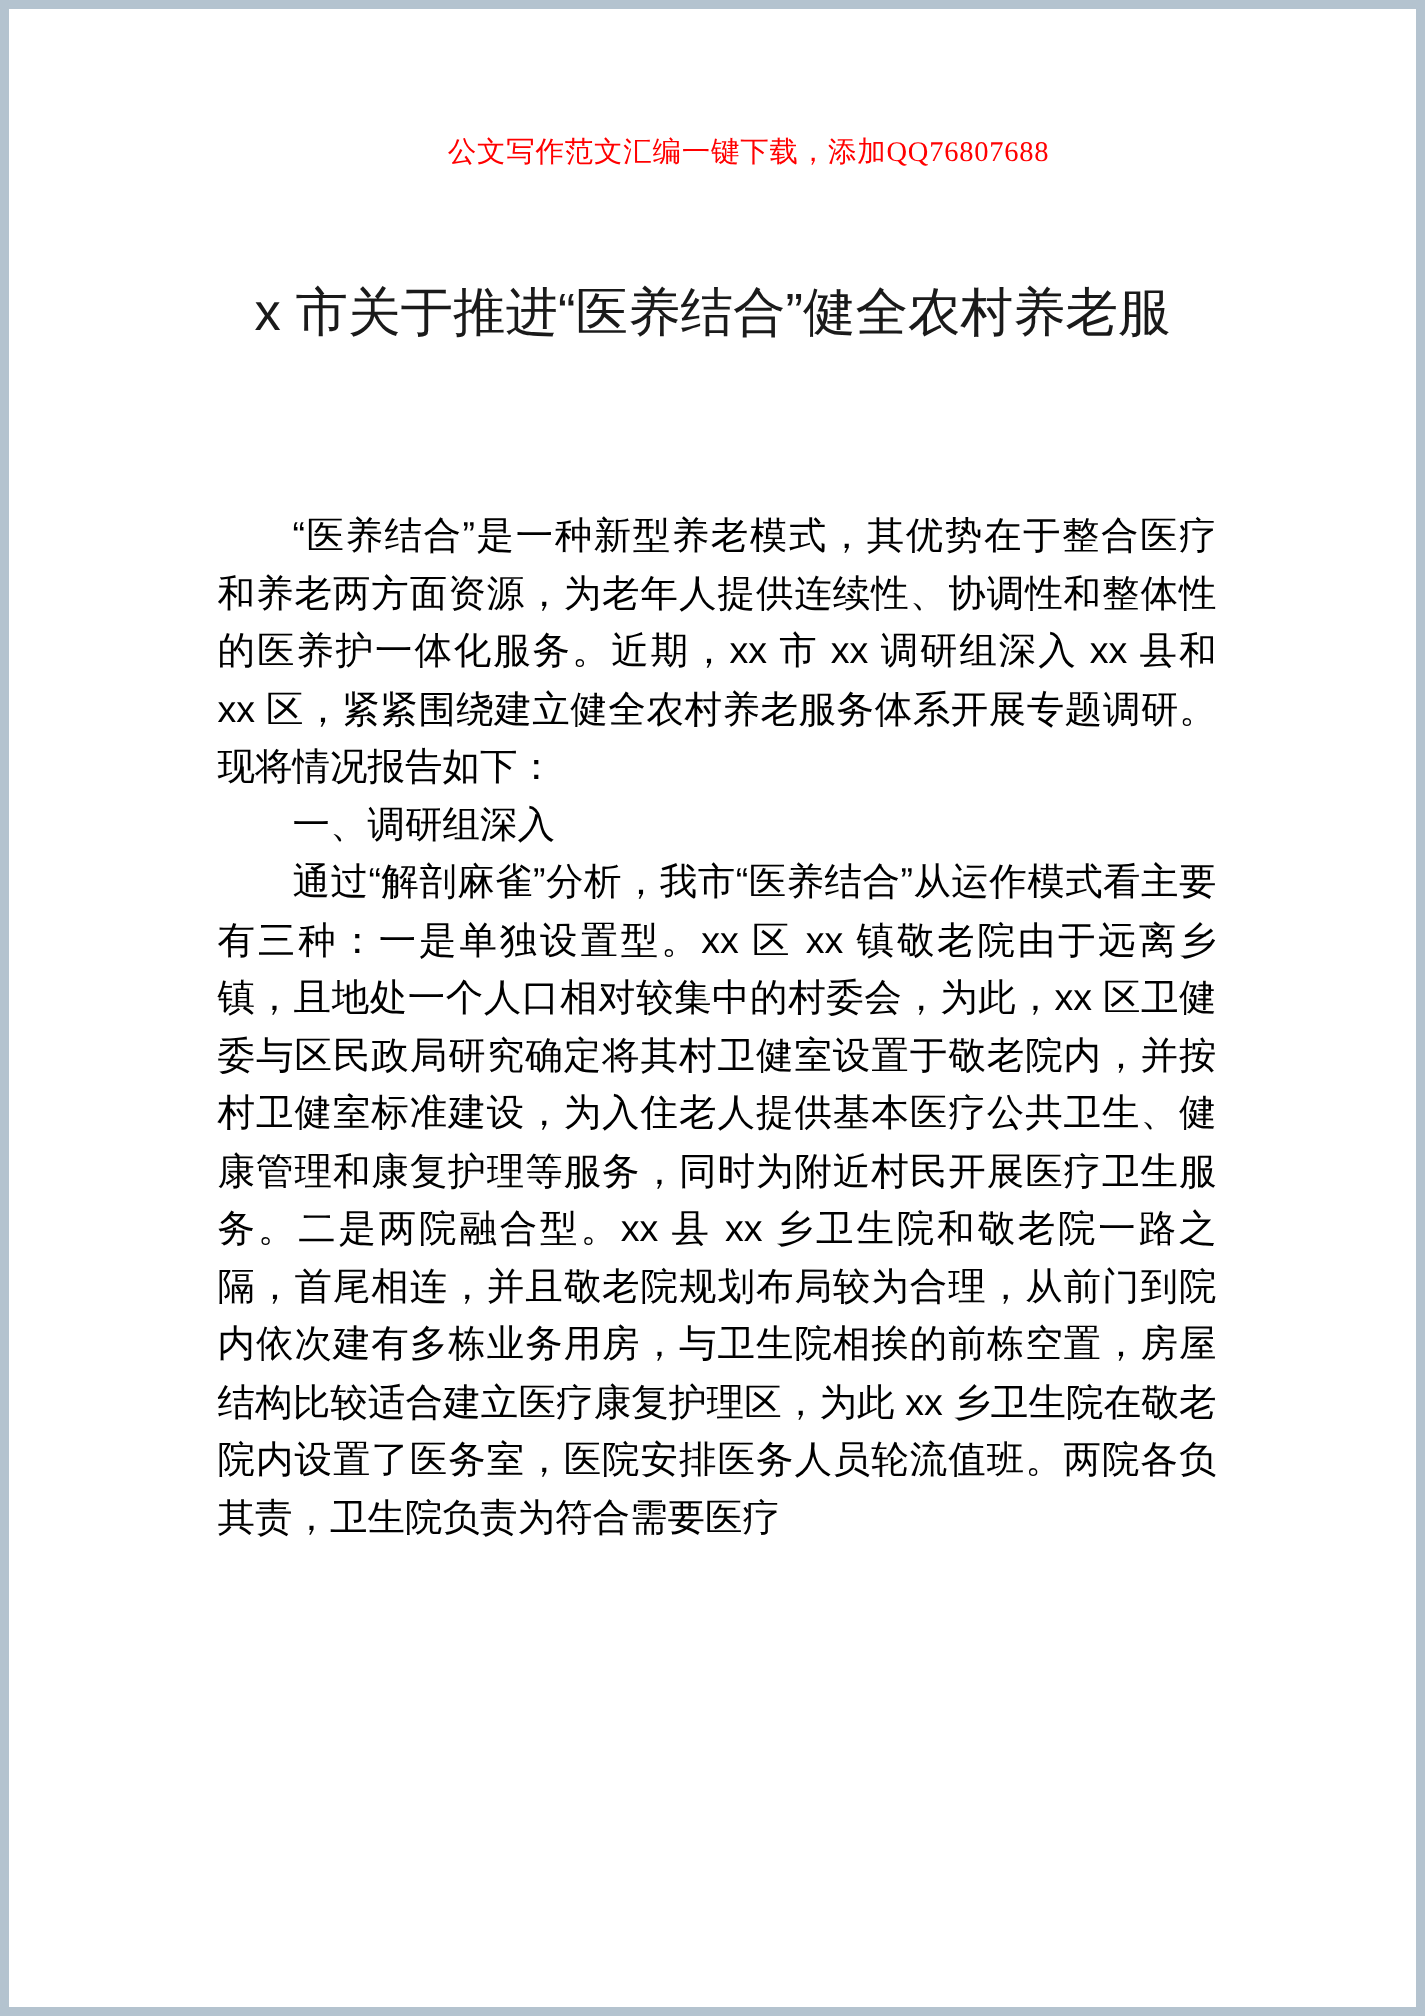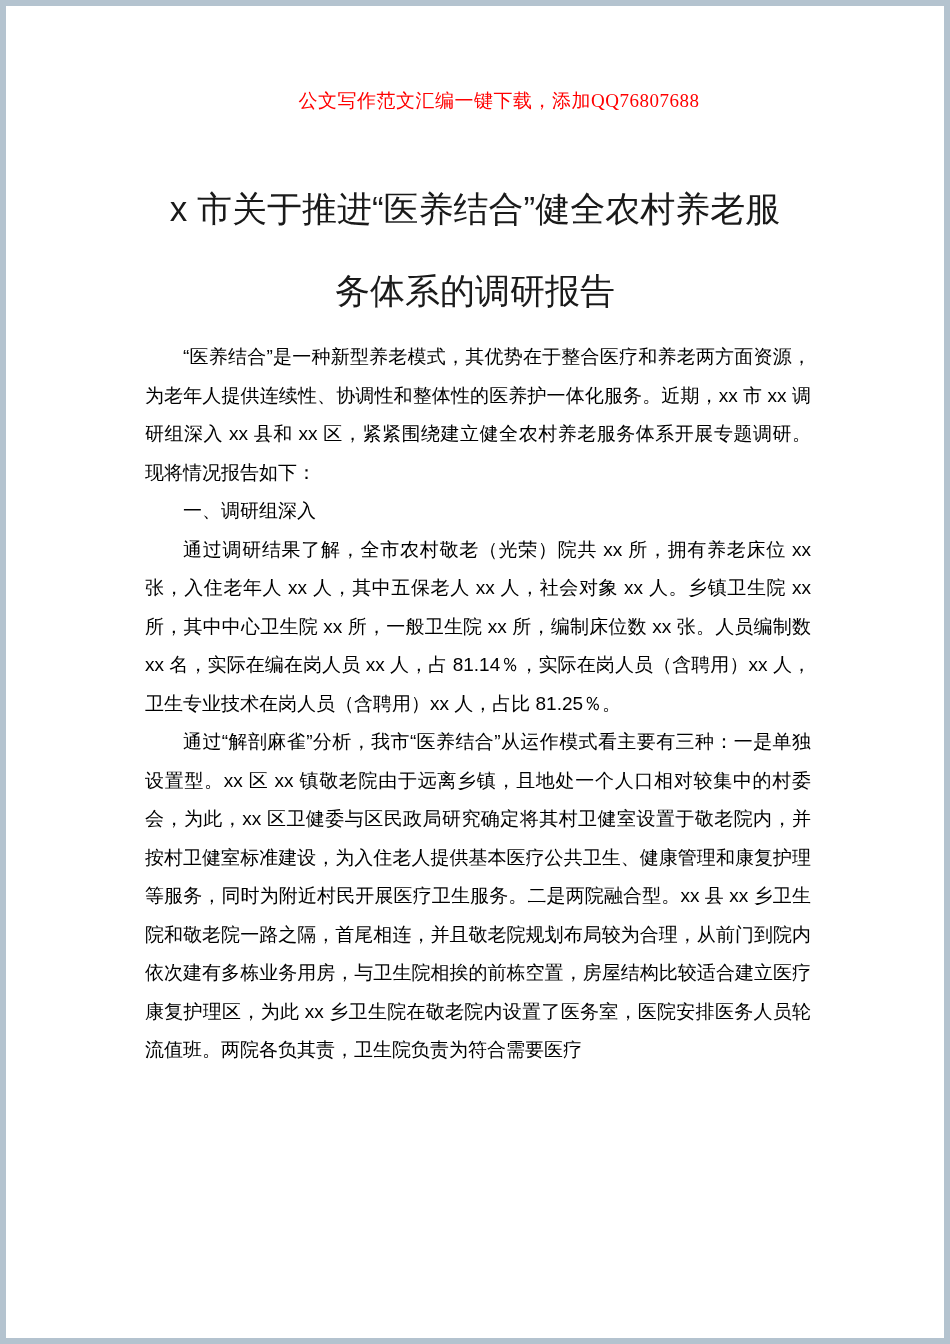--- a/index.html
+++ b/index.html
@@ -75,7 +75,6 @@
 
   <div class="doc-title">
     <div>x 市关于推进“医养结合”健全农村养老服</div>
-    <div>务体系的调研报告</div>
   </div>
 
   <div class="doc-body">

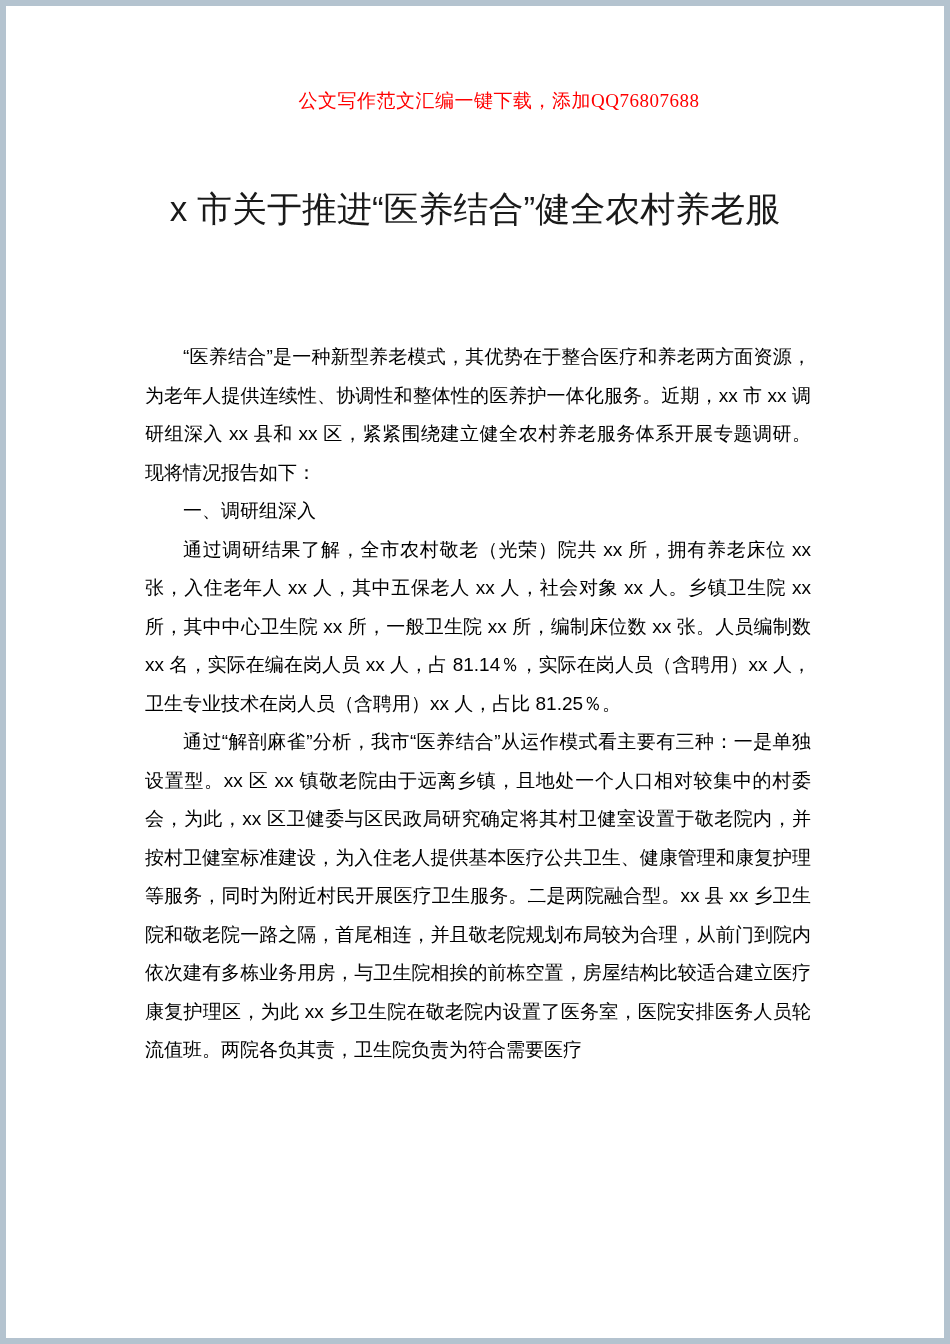--- a/index.html
+++ b/index.html
@@ -50,7 +50,7 @@
     top: 332px;
     left: 139px;
     width: 666px;
-    font-size: 19px;
+    font-size: 25px;
     color: #000000;
     line-height: 38.5px;
     text-align: justify;

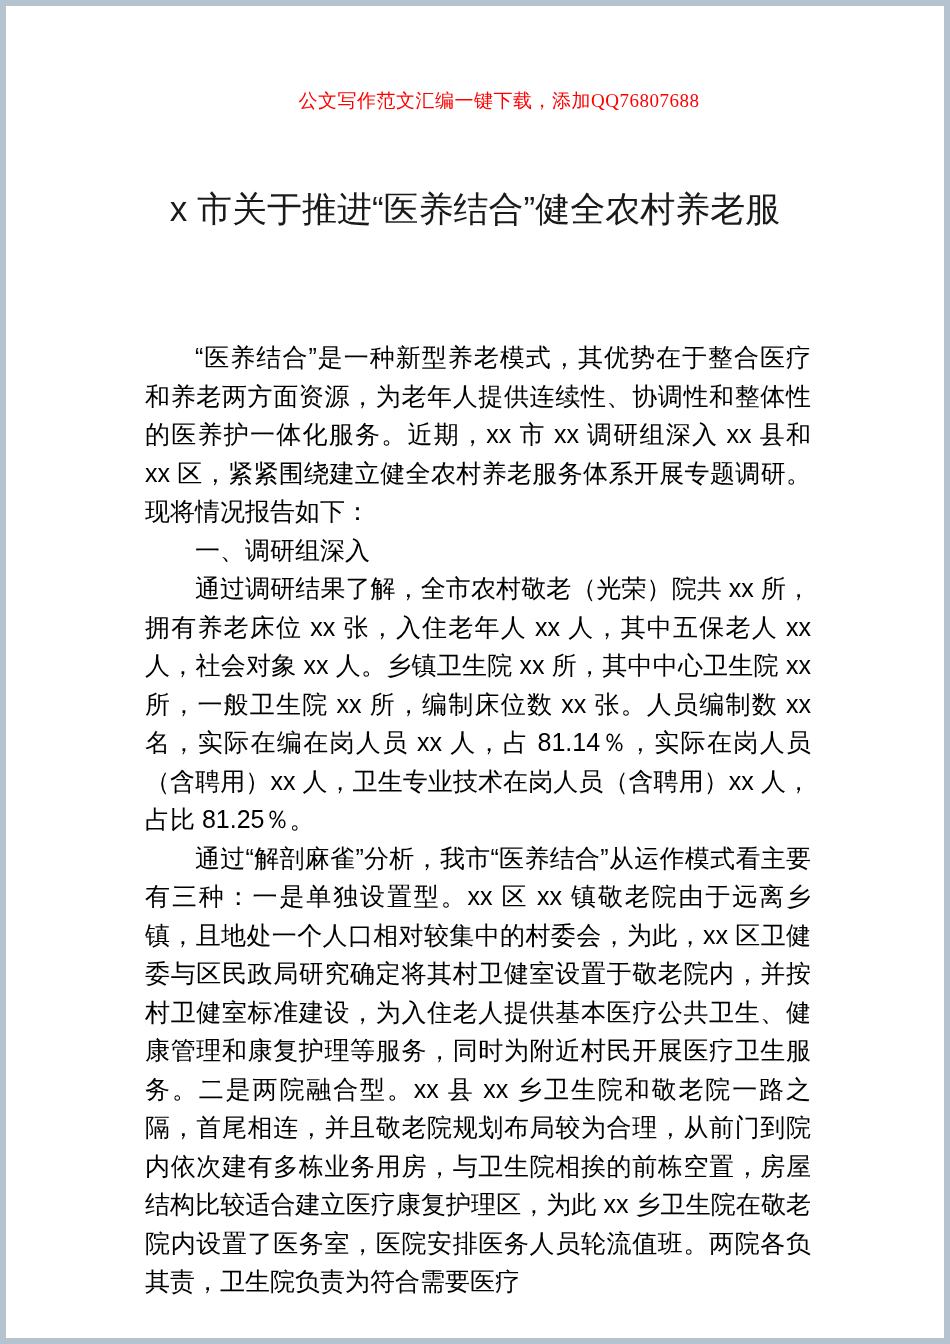--- a/index.html
+++ b/index.html
@@ -80,7 +80,6 @@
   <div class="doc-body">
     <p>“医养结合”是一种新型养老模式，其优势在于整合医疗和养老两方面资源，为老年人提供连续性、协调性和整体性的医养护一体化服务。近期，xx 市 xx 调研组深入 xx 县和 xx 区，紧紧围绕建立健全农村养老服务体系开展专题调研。现将情况报告如下：</p>
     <p class="section-heading">一、调研组深入</p>
-    <p>通过调研结果了解，全市农村敬老（光荣）院共 xx 所，拥有养老床位 xx 张，入住老年人 xx 人，其中五保老人 xx 人，社会对象 xx 人。乡镇卫生院 xx 所，其中中心卫生院 xx 所，一般卫生院 xx 所，编制床位数 xx 张。人员编制数 xx 名，实际在编在岗人员 xx 人，占 81.14％，实际在岗人员（含聘用）xx 人，卫生专业技术在岗人员（含聘用）xx 人，占比 81.25％。</p>
     <p>通过“解剖麻雀”分析，我市“医养结合”从运作模式看主要有三种：一是单独设置型。xx 区 xx 镇敬老院由于远离乡镇，且地处一个人口相对较集中的村委会，为此，xx 区卫健委与区民政局研究确定将其村卫健室设置于敬老院内，并按村卫健室标准建设，为入住老人提供基本医疗公共卫生、健康管理和康复护理等服务，同时为附近村民开展医疗卫生服务。二是两院融合型。xx 县 xx 乡卫生院和敬老院一路之隔，首尾相连，并且敬老院规划布局较为合理，从前门到院内依次建有多栋业务用房，与卫生院相挨的前栋空置，房屋结构比较适合建立医疗康复护理区，为此 xx 乡卫生院在敬老院内设置了医务室，医院安排医务人员轮流值班。两院各负其责，卫生院负责为符合需要医疗</p>
   </div>
 

